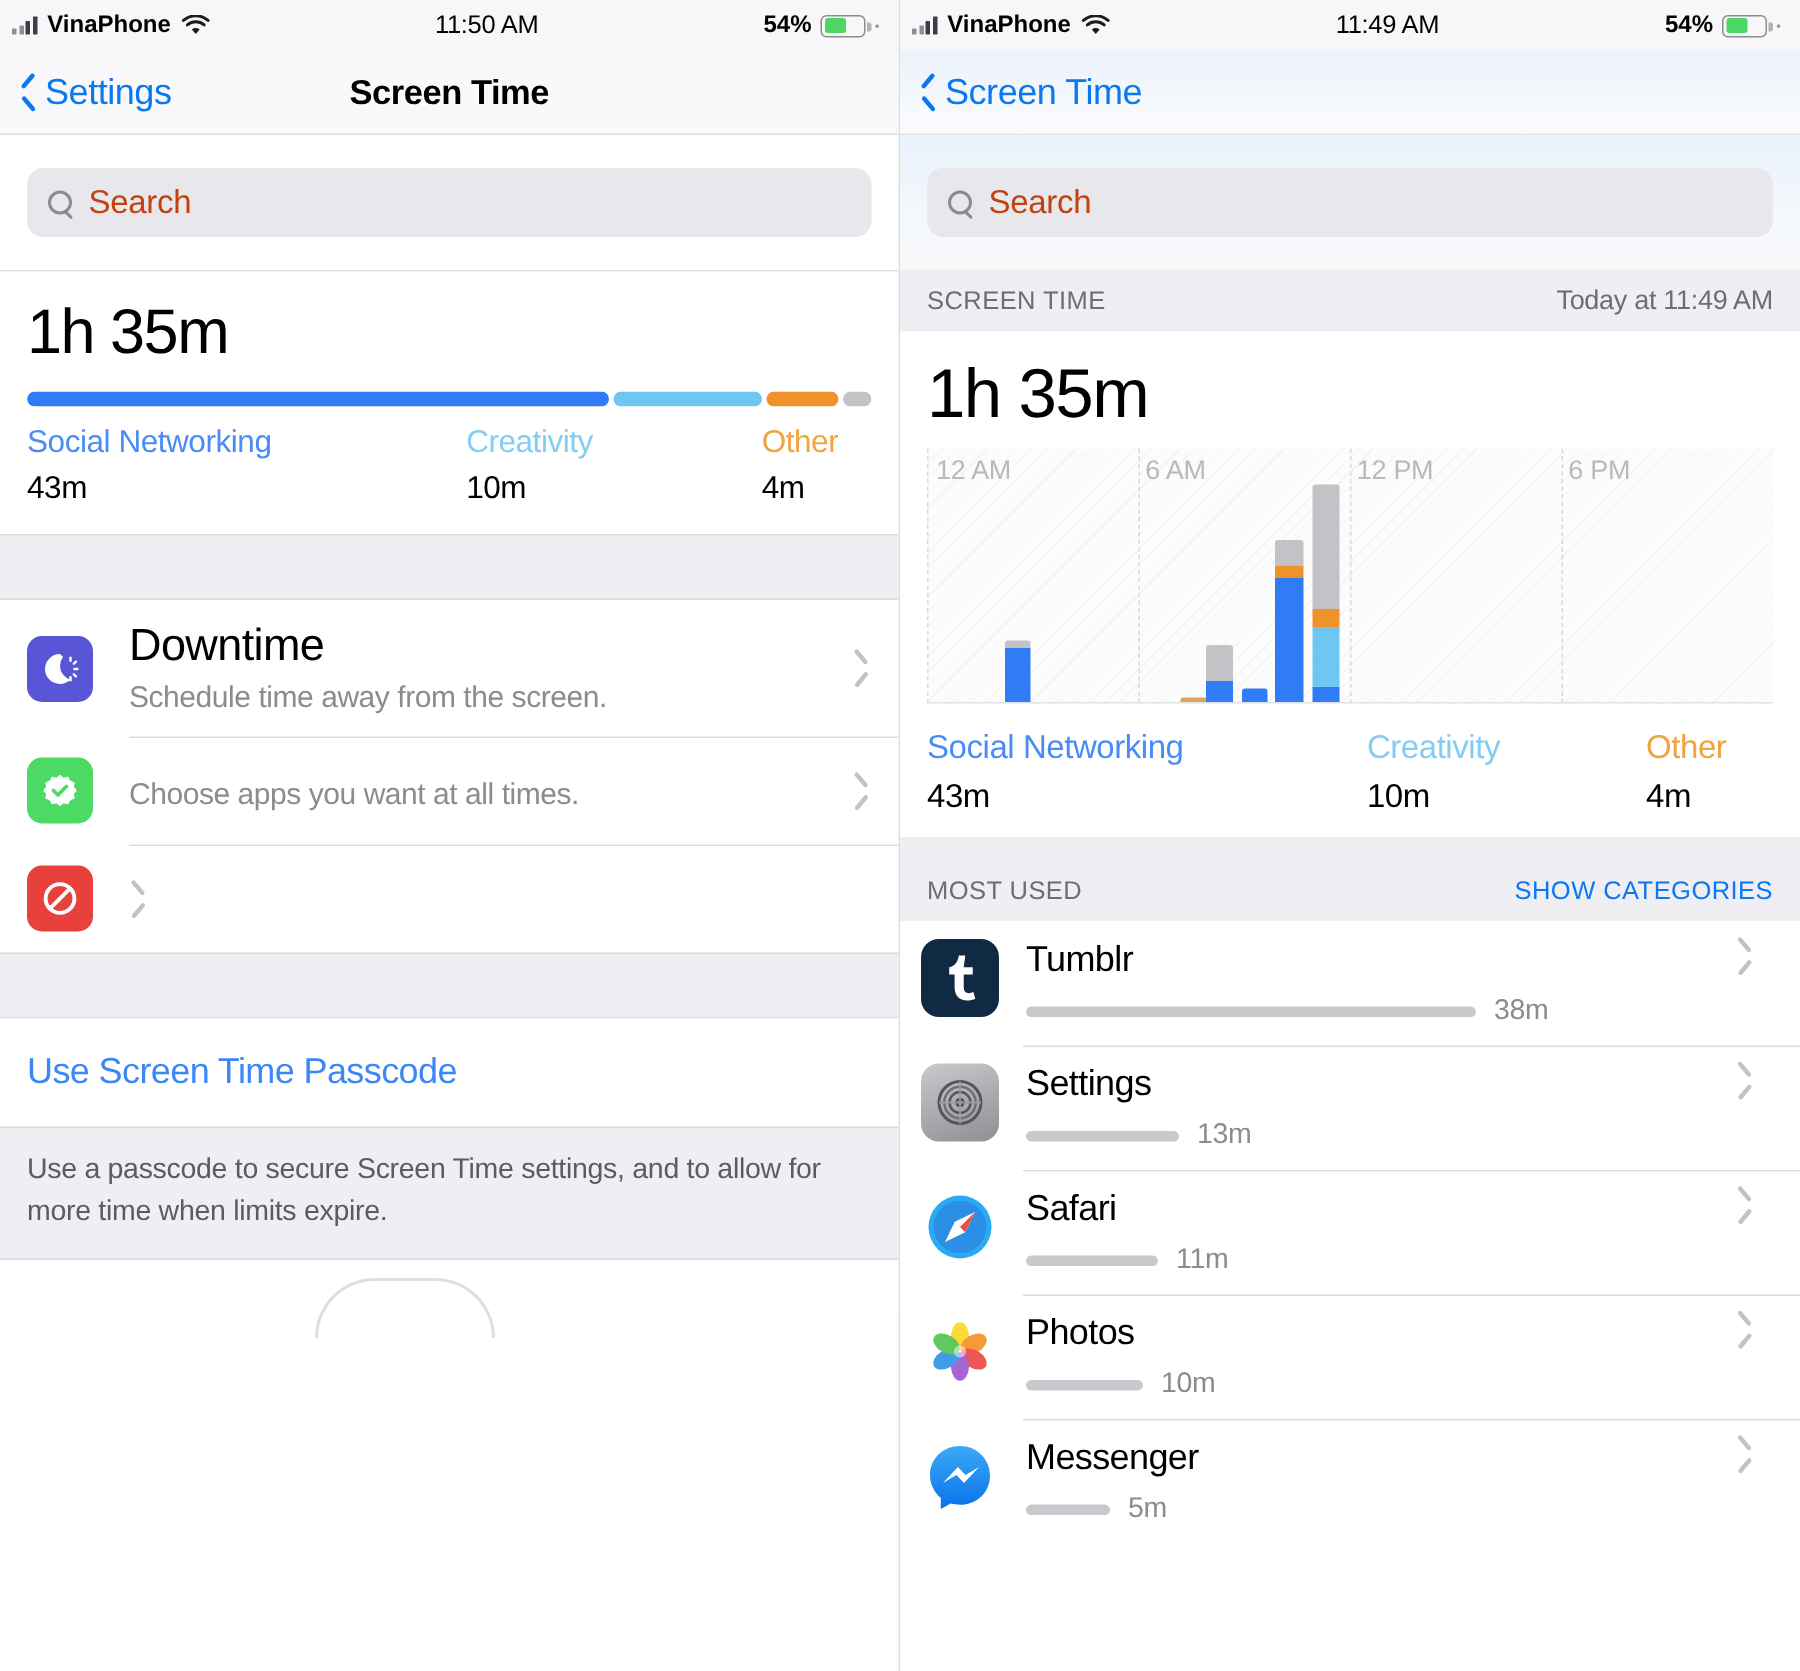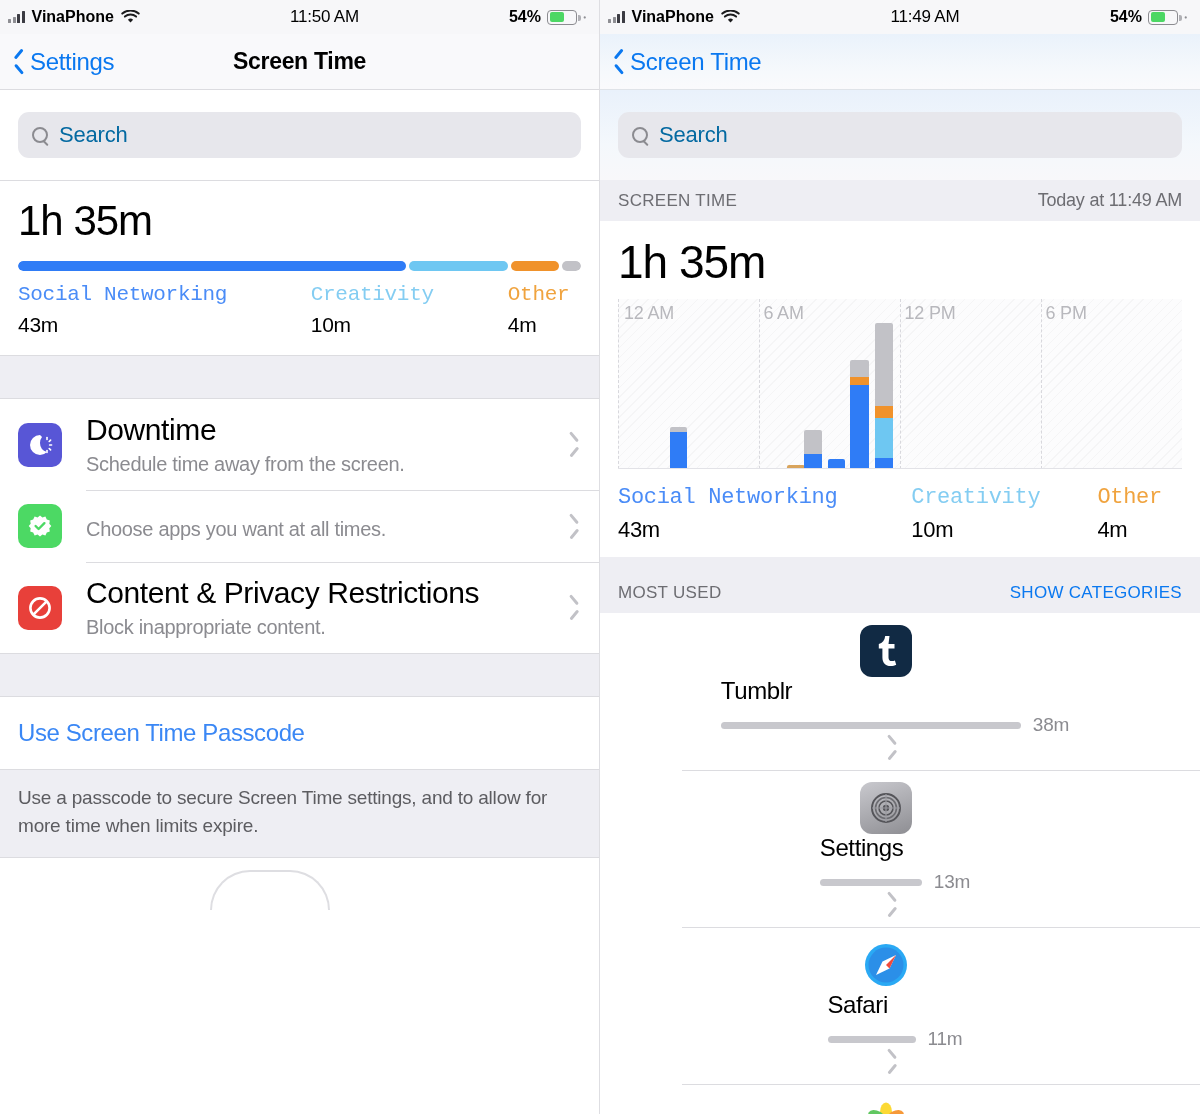--- a/index.html
+++ b/index.html
@@ -56,7 +56,7 @@
   .mag { width:17px; height:17px; position:relative; flex:0 0 auto;}
   .mag:before{content:"";position:absolute;top:0;left:0;width:12px;height:12px;border:2px solid #8b8b90;border-radius:50%;}
   .mag:after{content:"";position:absolute;right:0px;bottom:0px;width:7px;height:2px;background:#8b8b90;border-radius:2px;transform:rotate(45deg);}
-  .search-ph { color:#0369a1; font-size:22px; letter-spacing:-0.2px;}
+  .search-ph { color:#c2410c; font-size:22px; letter-spacing:-0.2px;}
   .sep-line { height:1px; background:#dcdce0; }
 
   

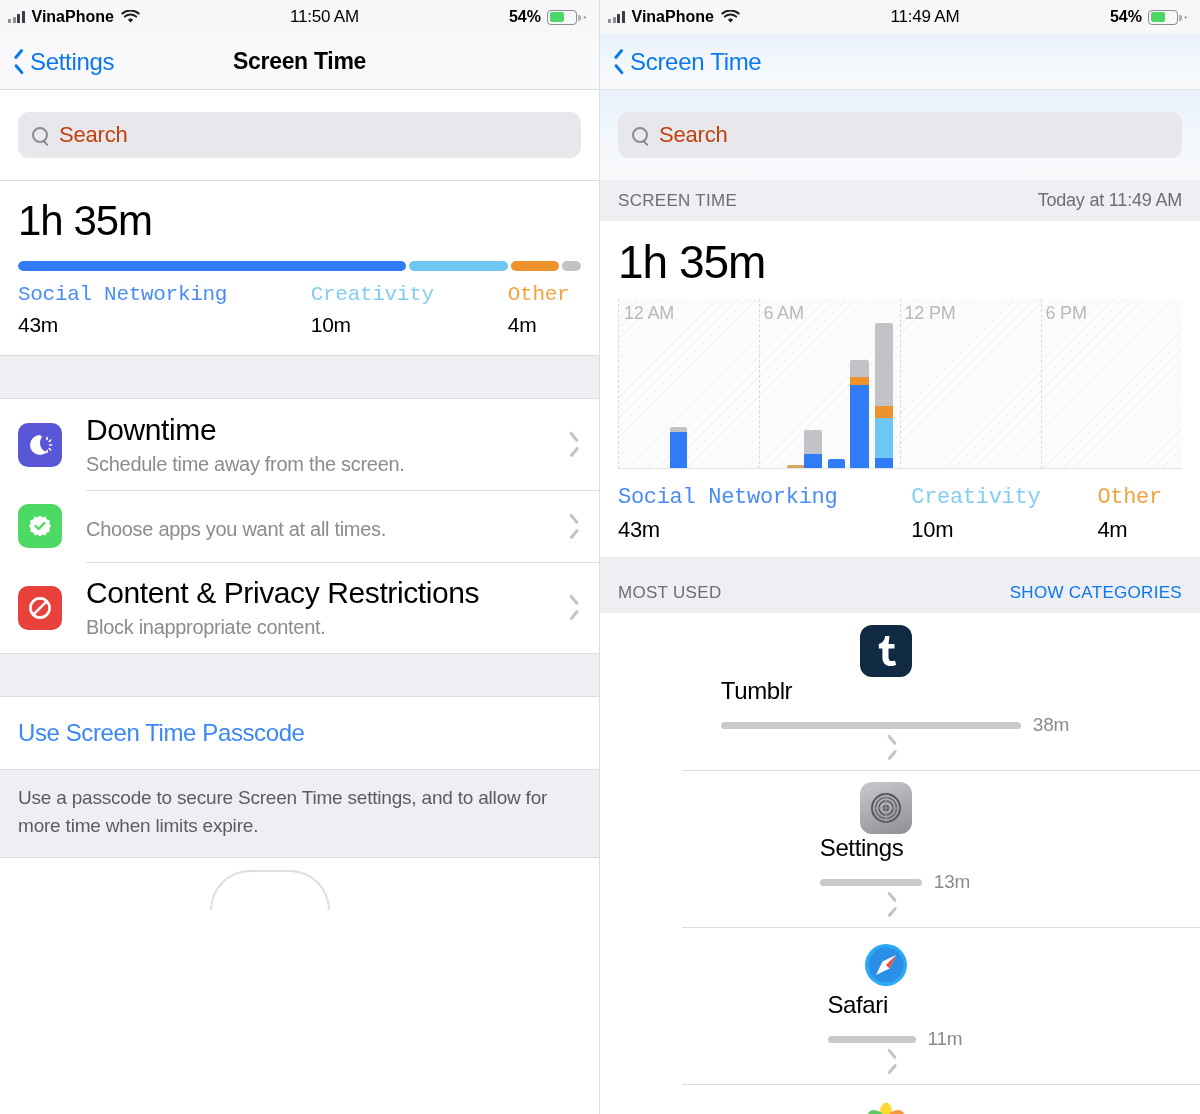--- a/index.html
+++ b/index.html
@@ -73,7 +73,7 @@
   .usagebar .seg { height:10px; border-radius:5px; }
   .legend { display:flex; margin-top:12px; }
   .legend .col { }
-  .legend .cname { font-size:21px; letter-spacing:-0.3px;font-family:Liberation Mono, monospace; }
+  .legend .cname { font-size:21px; letter-spacing:-0.3px; }
   .legend .cval { font-size:21px; color:#000; margin-top:7px; letter-spacing:-0.3px;}
   .gap-block { height:44px; background:#eeeef3; border-top:1px solid #dcdce0; border-bottom:1px solid #dcdce0;}
 

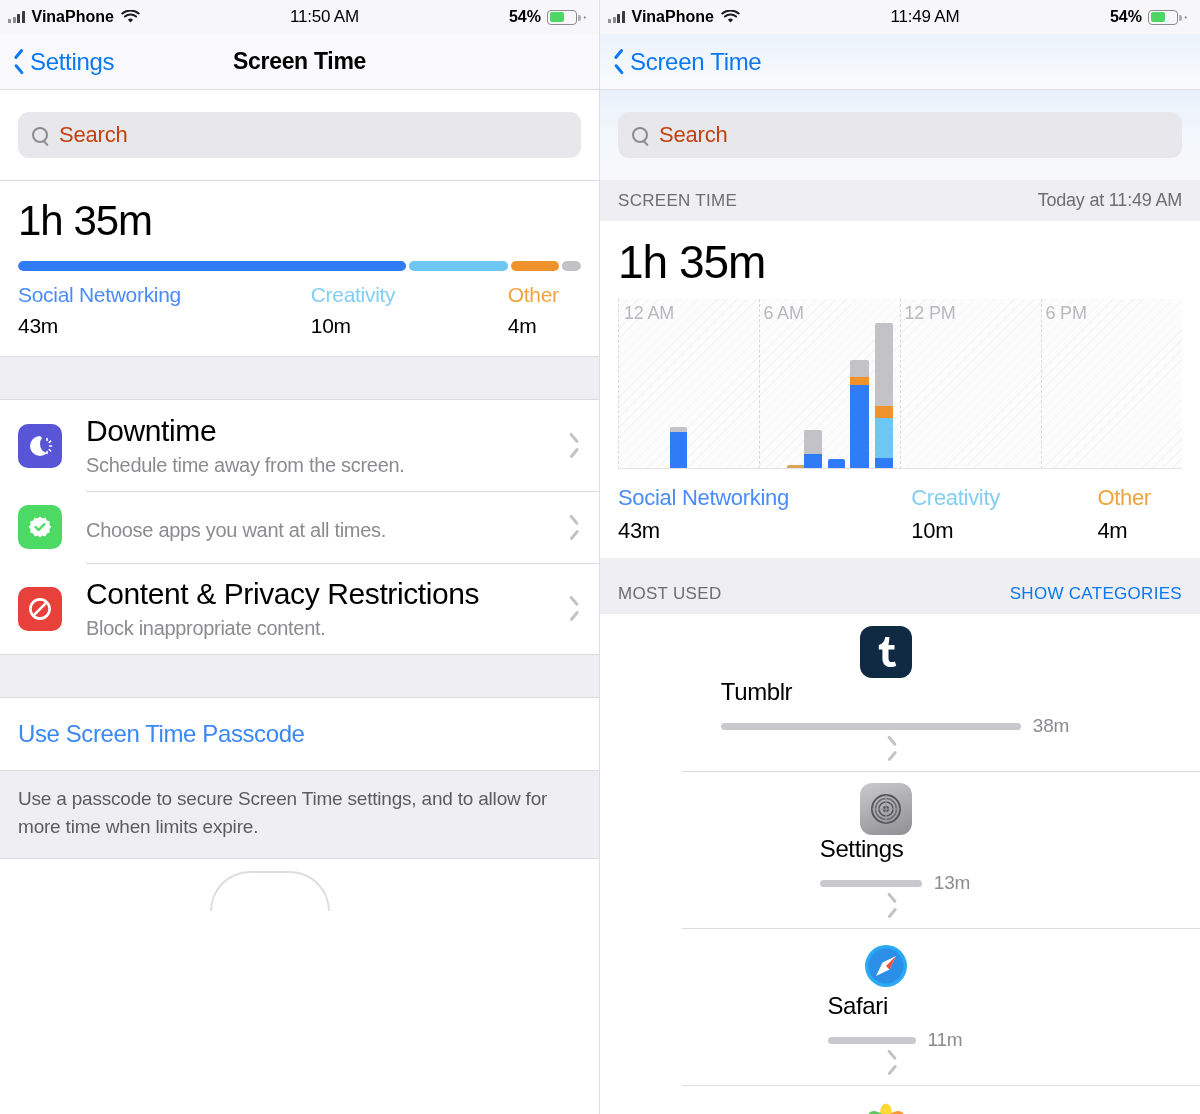--- a/index.html
+++ b/index.html
@@ -238,10 +238,6 @@
             <path d="M7.6 20.4L20.4 7.6" stroke="#fff" stroke-width="2.6" stroke-linecap="round"></path>
           </svg>
         </div>
-        <div class="row-texts">
-          <div class="row-title">Content &amp; Privacy Restrictions</div>
-          <div class="row-sub">Block inappropriate content.</div>
-        </div>
         <span class="chev-r"></span>
       </div>
     </div>

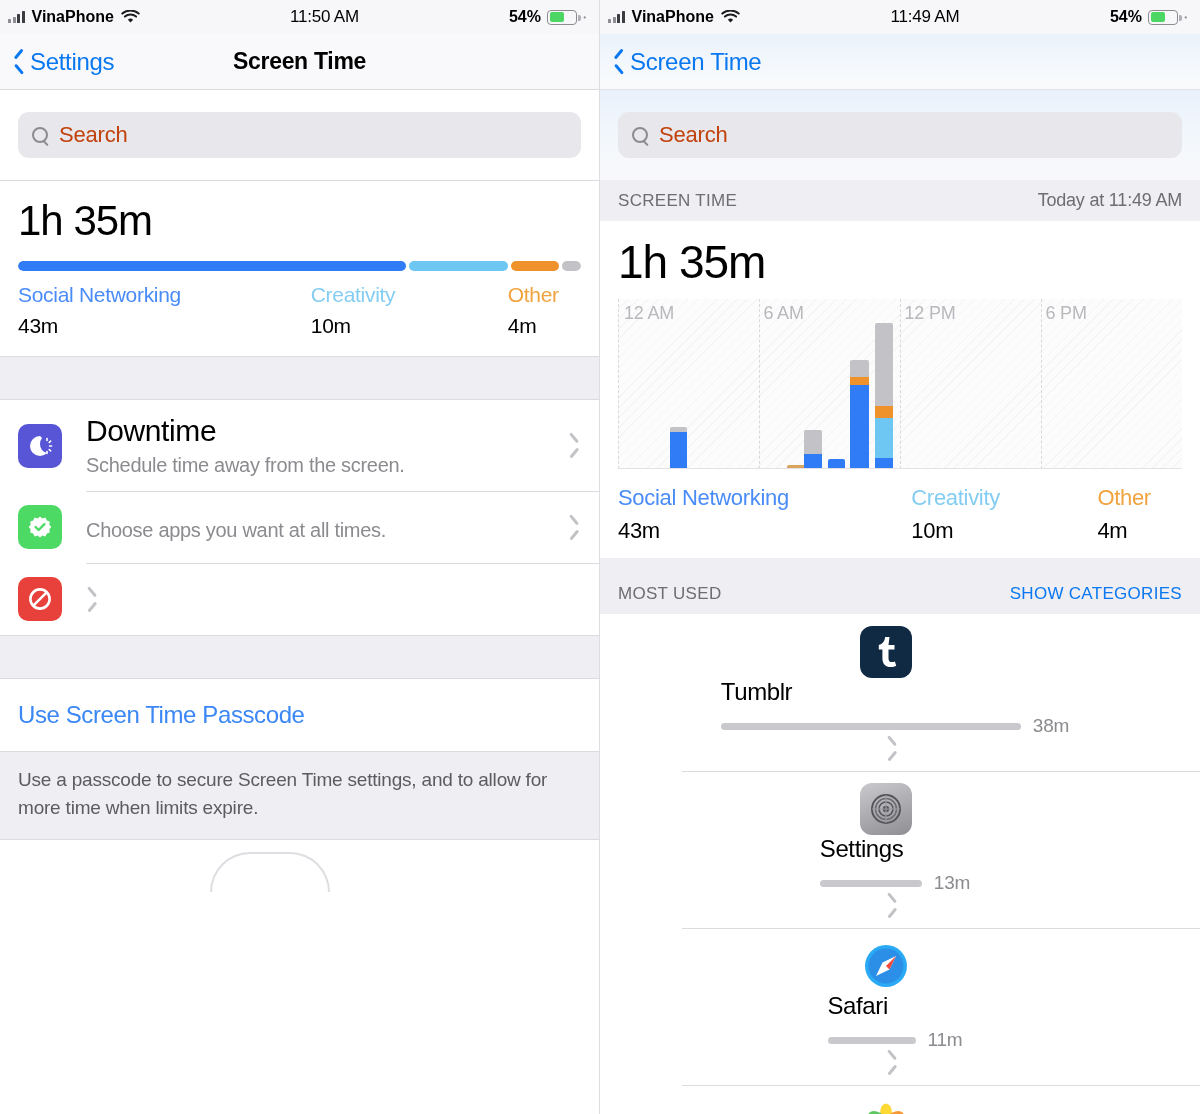--- a/index.html
+++ b/index.html
@@ -111,7 +111,7 @@
   .chart .bar .sg:last-child { border-radius: 2px 2px 0 0; }
 
   
-  .usage-row { display:flex; align-items:center; padding: 12px 24px 12px 14px; position:relative; cursor:pointer;flex-direction:column;}
+  .usage-row { display:flex; padding: 12px 24px 12px 14px; position:relative; cursor:pointer;}
   .usage-row + .usage-row:before { content:""; position:absolute; top:0; left:82px; right:0; height:1px; background:#dcdce0;}
   .u-icon { width:52px; height:52px; border-radius:12px; flex:0 0 auto; margin-right:18px;
      display:flex; align-items:center; justify-content:center; overflow:hidden;}

